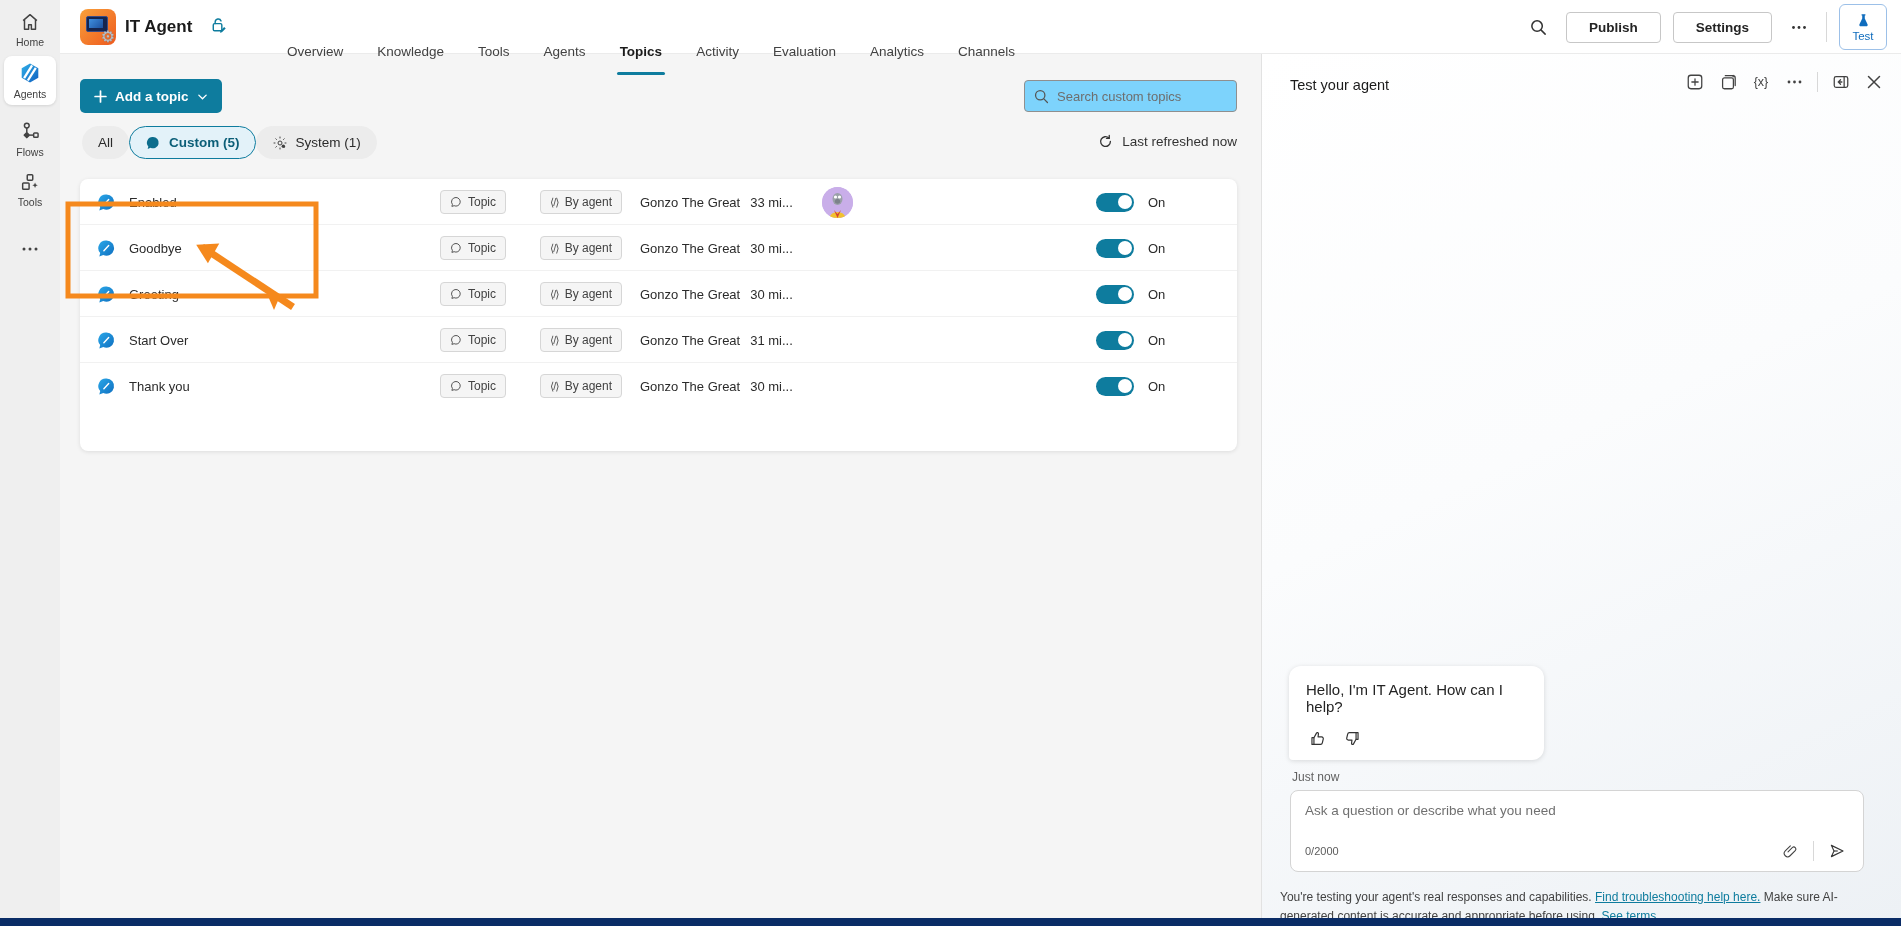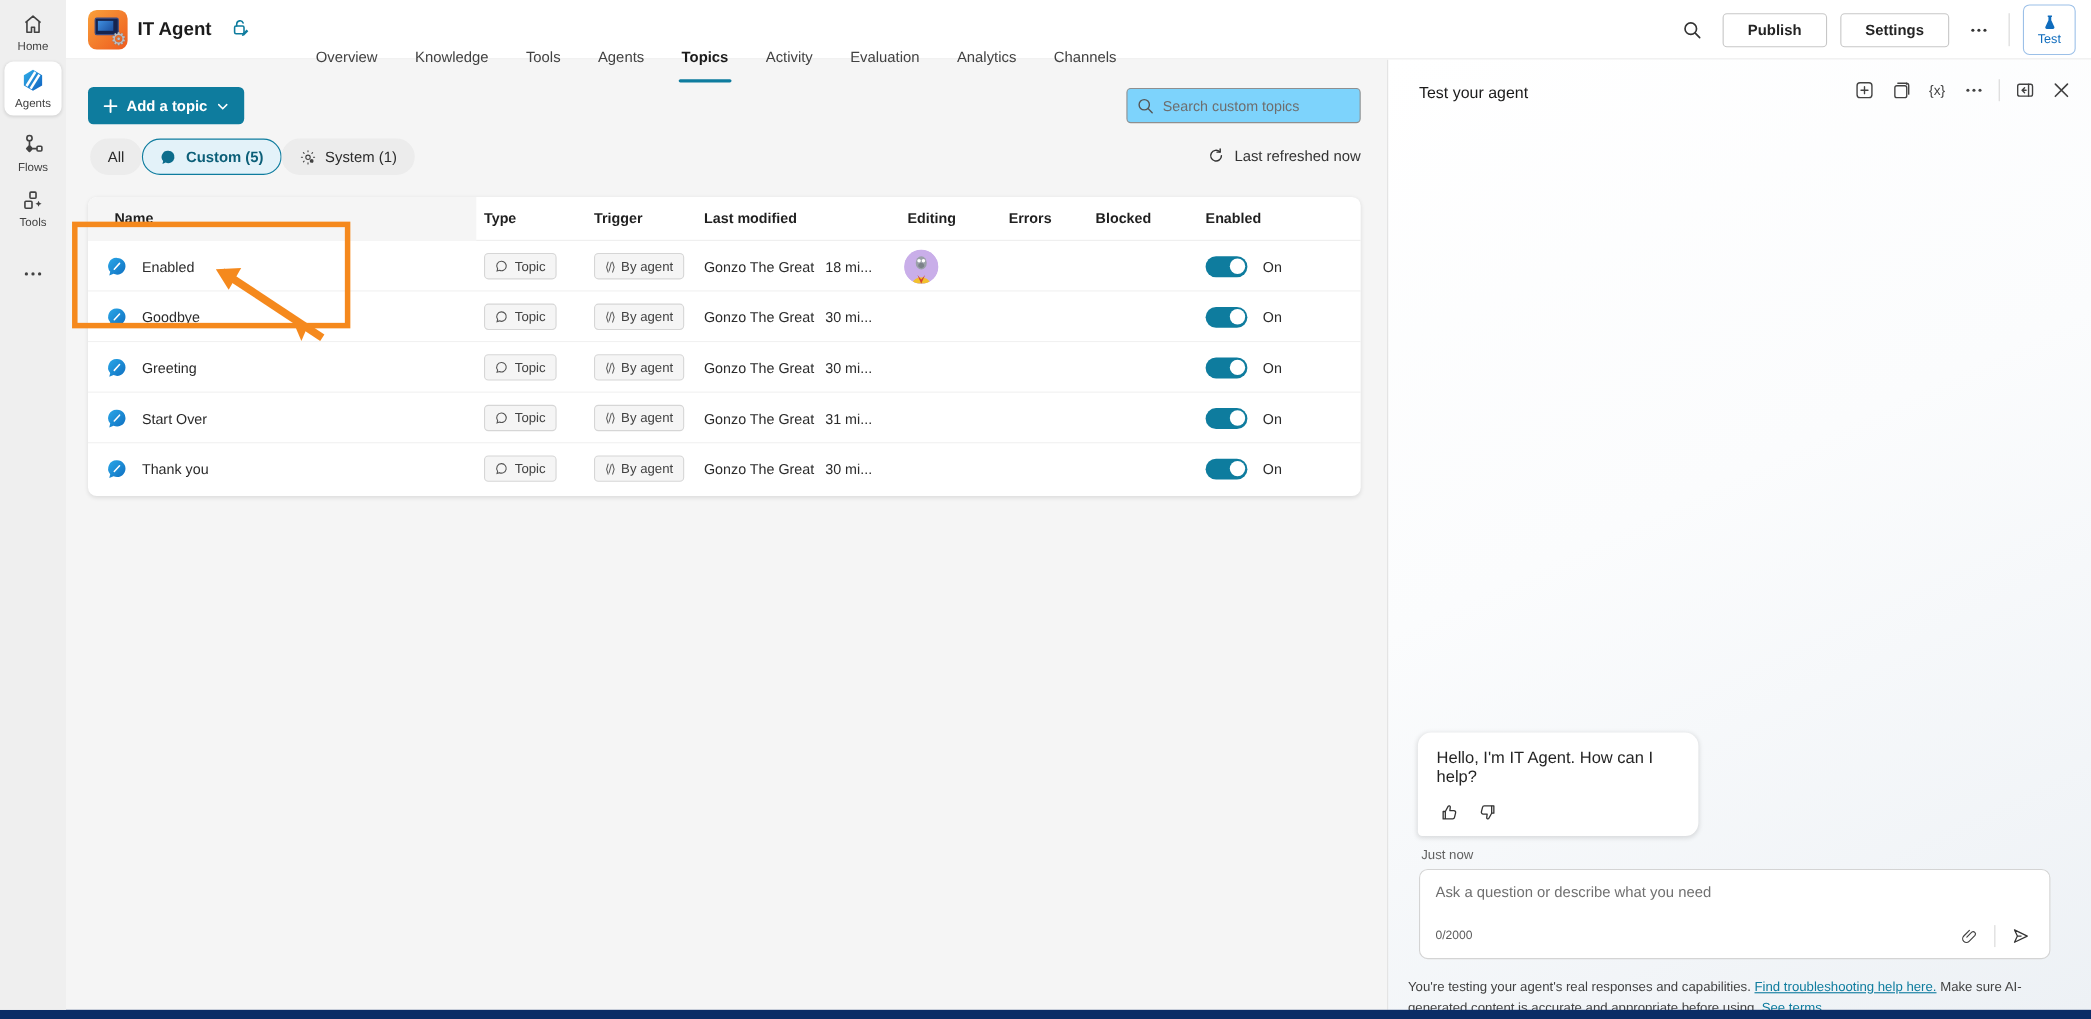--- a/index.html
+++ b/index.html
@@ -256,17 +256,6 @@
     </div>
 
     <div class="table-card">
-      <div class="thead">
-        <div class="name-bg"></div>
-        <div class="th" style="left:24px;">Name</div>
-        <div class="th" style="left:360px;">Type</div>
-        <div class="th" style="left:460px;">Trigger</div>
-        <div class="th" style="left:560px;">Last modified</div>
-        <div class="th" style="left:745px;">Editing</div>
-        <div class="th" style="left:837px;">Errors</div>
-        <div class="th" style="left:916px;">Blocked</div>
-        <div class="th" style="left:1016px;">Enabled</div>
-      </div>
 
       <div class="trow">
         <div class="cell c-name">

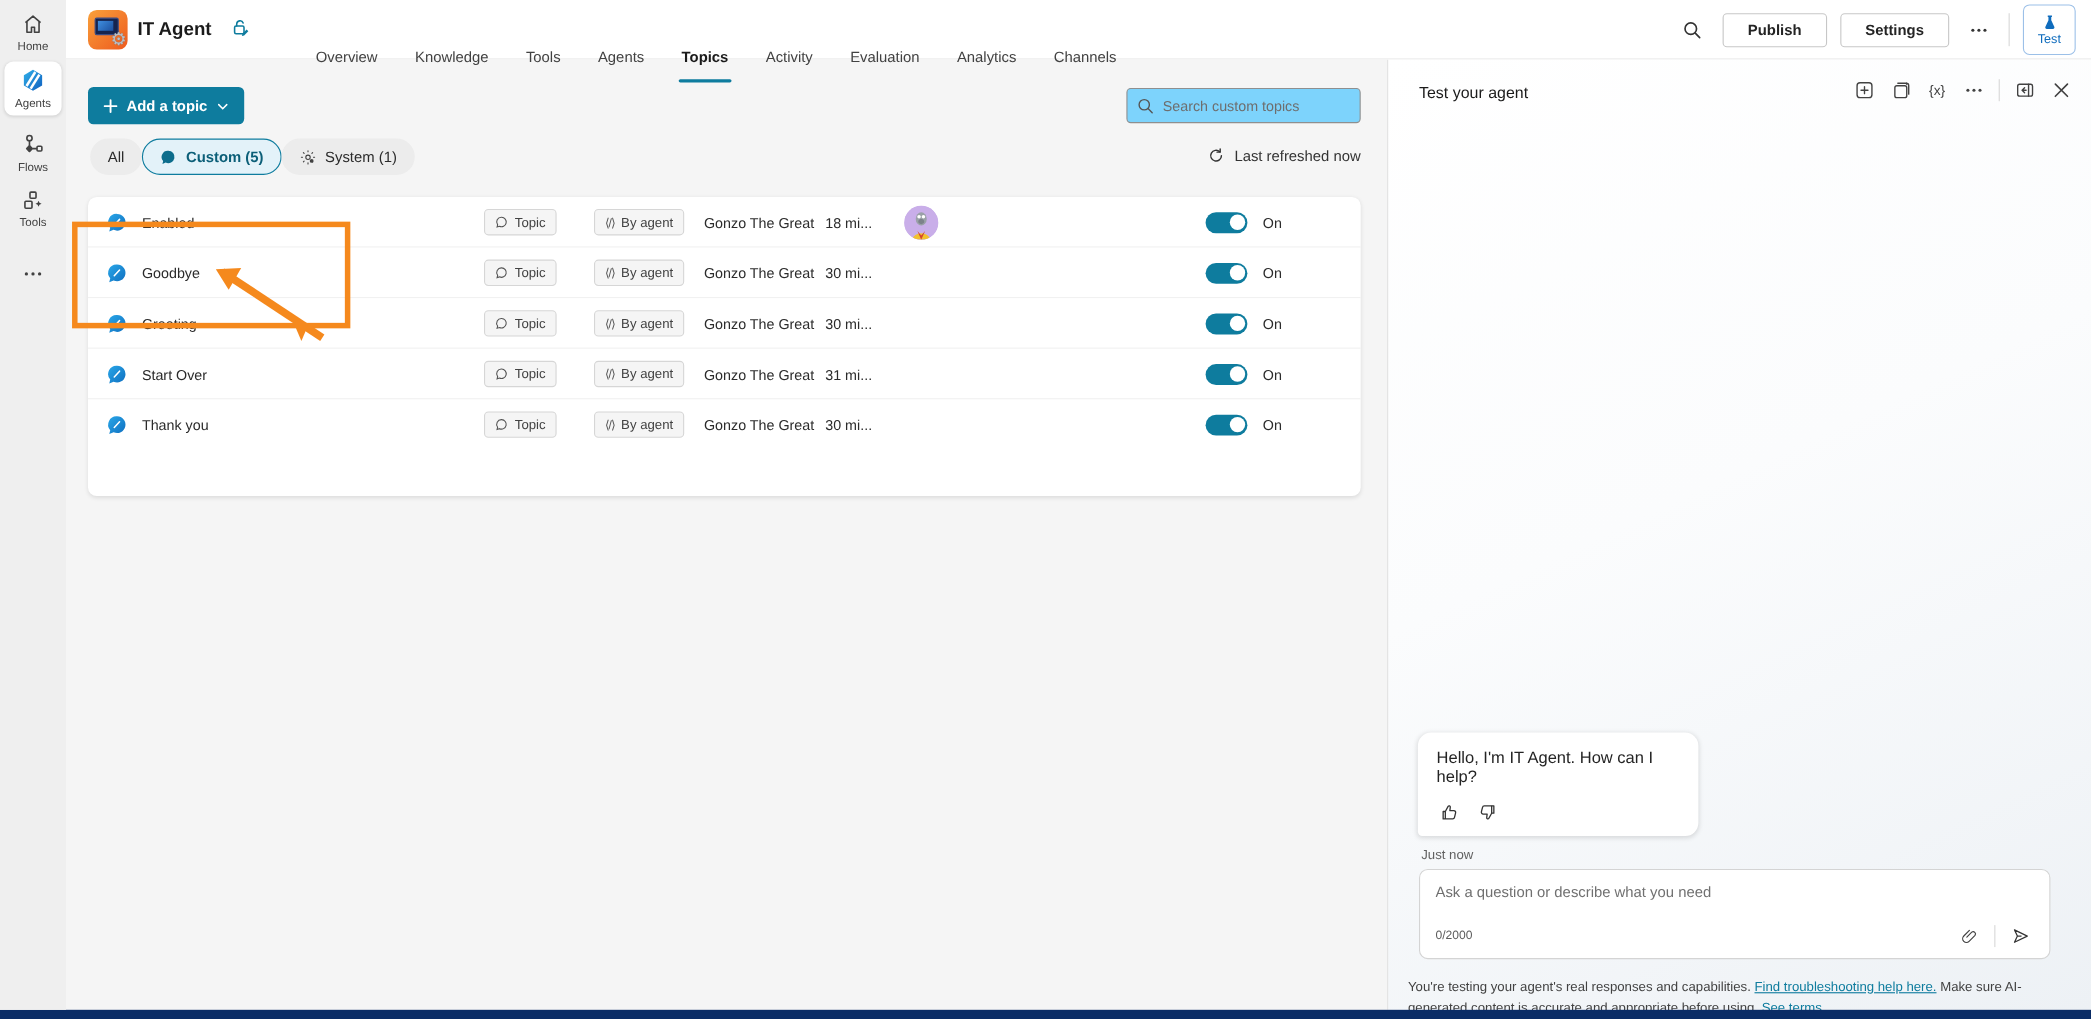--- a/index.html
+++ b/index.html
@@ -287,7 +287,7 @@
           </div>
         <div class="cell c-mod">
             <span>Gonzo The Great</span>
-            <span>18 mi...</span>
+            <span>33 mi...</span>
           </div>
         <div class="cell c-edit">
           <span class="avatar">

